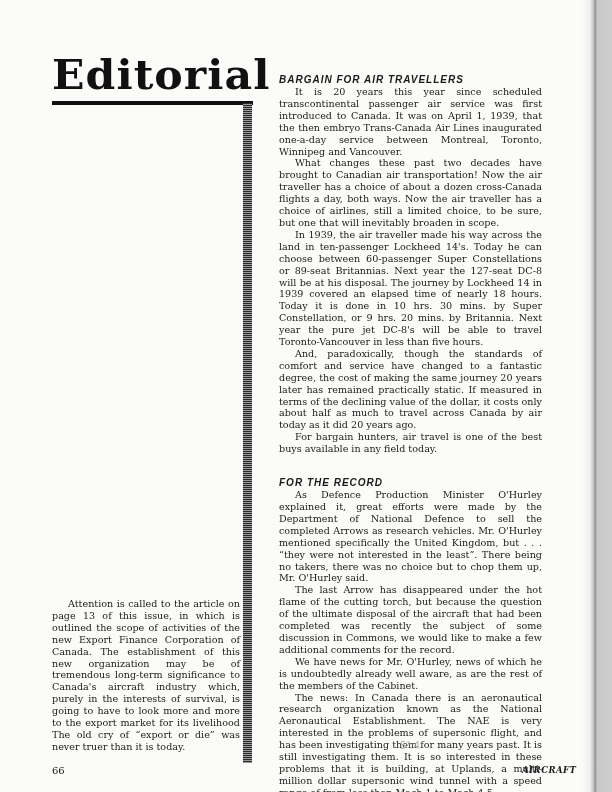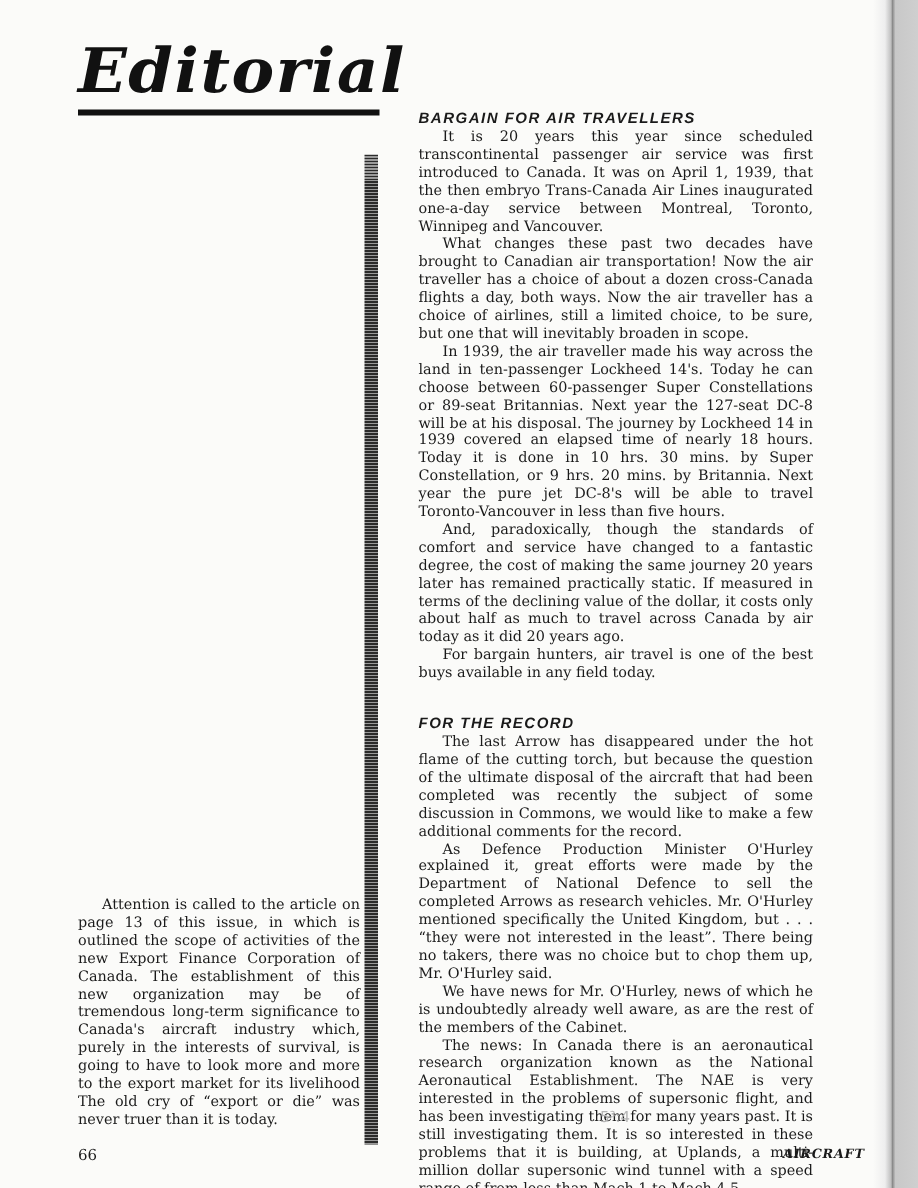--- a/index.html
+++ b/index.html
@@ -14,7 +14,7 @@
     background: linear-gradient(to right, #fbfbf9 0px, #eeeeee 8px, #bfbfbf 12px, #8a8a8a 13px, #c8c8c8 15px, #cfcfcf 30px);
   }
   .masthead {
-    position: absolute; left: 52px; top: 25px; width: 204px; font-style: italic;
+    position: absolute; left: 52px; top: 53px; width: 204px;
   }
   .masthead .title {
     font-family: "DejaVu Serif", serif; font-weight: bold;

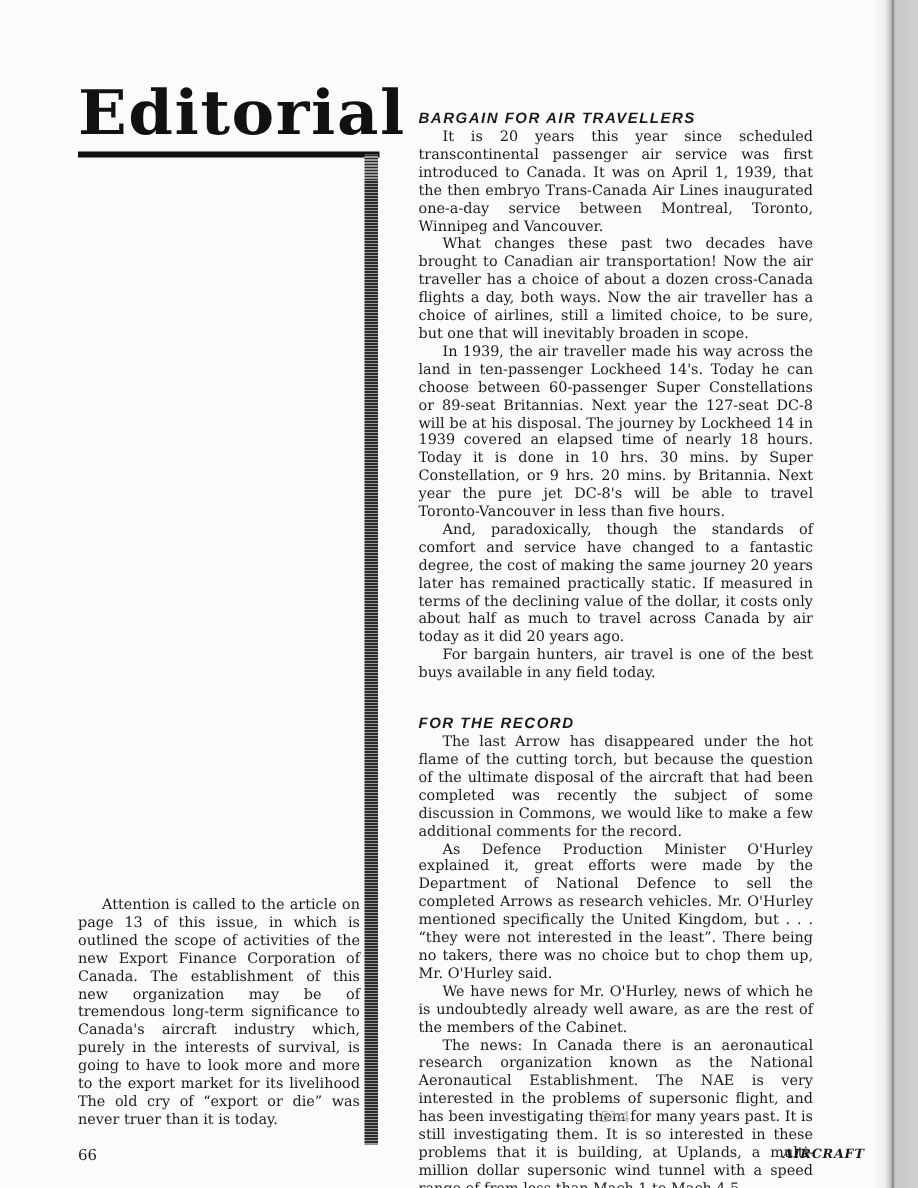--- a/index.html
+++ b/index.html
@@ -69,8 +69,8 @@
   <p>And, paradoxically, though the standards of comfort and service have changed to a fantastic degree, the cost of making the same journey 20 years later has remained practically static. If measured in terms of the declining value of the dollar, it costs only about half as much to travel across Canada by air today as it did 20 years ago.</p>
   <p>For bargain hunters, air travel is one of the best buys available in any field today.</p>
   <h2 class="second">FOR THE RECORD</h2>
+  <p>As Defence Production Minister O'Hurley explained it, great efforts were made by the Department of National Defence to sell the completed Arrows as research vehicles. Mr. O'Hurley mentioned specifically the United Kingdom, but . . . “they were not interested in the least”. There being no takers, there was no choice but to chop them up, Mr. O'Hurley said.</p>
   <p>The last Arrow has disappeared under the hot flame of the cutting torch, but because the question of the ultimate disposal of the aircraft that had been completed was recently the subject of some discussion in Commons, we would like to make a few additional comments for the record.</p>
-  <p>As Defence Production Minister O'Hurley explained it, great efforts were made by the Department of National Defence to sell the completed Arrows as research vehicles. Mr. O'Hurley mentioned specifically the United Kingdom, but . . . “they were not interested in the least”. There being no takers, there was no choice but to chop them up, Mr. O'Hurley said.</p>
   <p>We have news for Mr. O'Hurley, news of which he is undoubtedly already well aware, as are the rest of the members of the Cabinet.</p>
   <p>The news: In Canada there is an aeronautical research organization known as the National Aeronautical Establishment. The NAE is very interested in the problems of supersonic flight, and has been investigating them for many years past. It is still investigating them. It is so interested in these problems that it is building, at Uplands, a multi-million dollar supersonic wind tunnel with a speed range of from less than Mach 1 to Mach 4.5.</p>
   <p>What more ideal way to dispose of the five Mk. 1 Arrows than to turn them over to the NAE for use in furthering its supersonic flight studies? With five machines, the NAE would have been assured of an ample supply of spares to keep one machine flying for years to come. But these Arrows were never offered to the NAE.</p>

